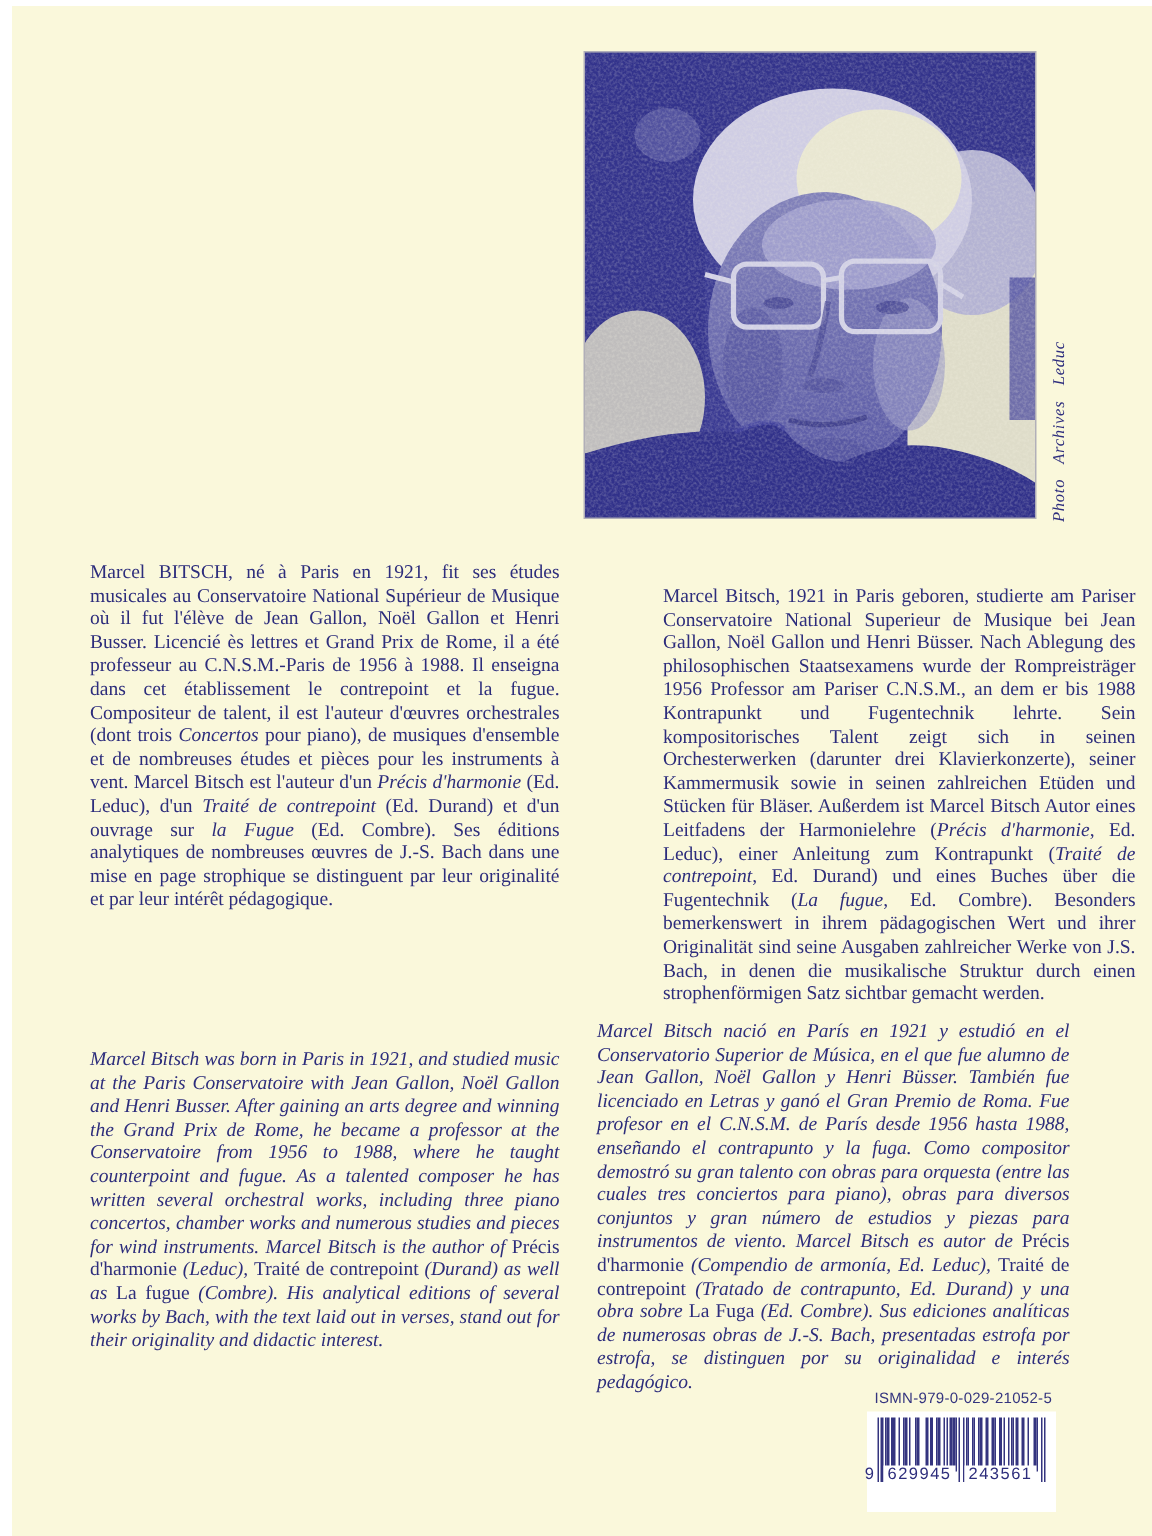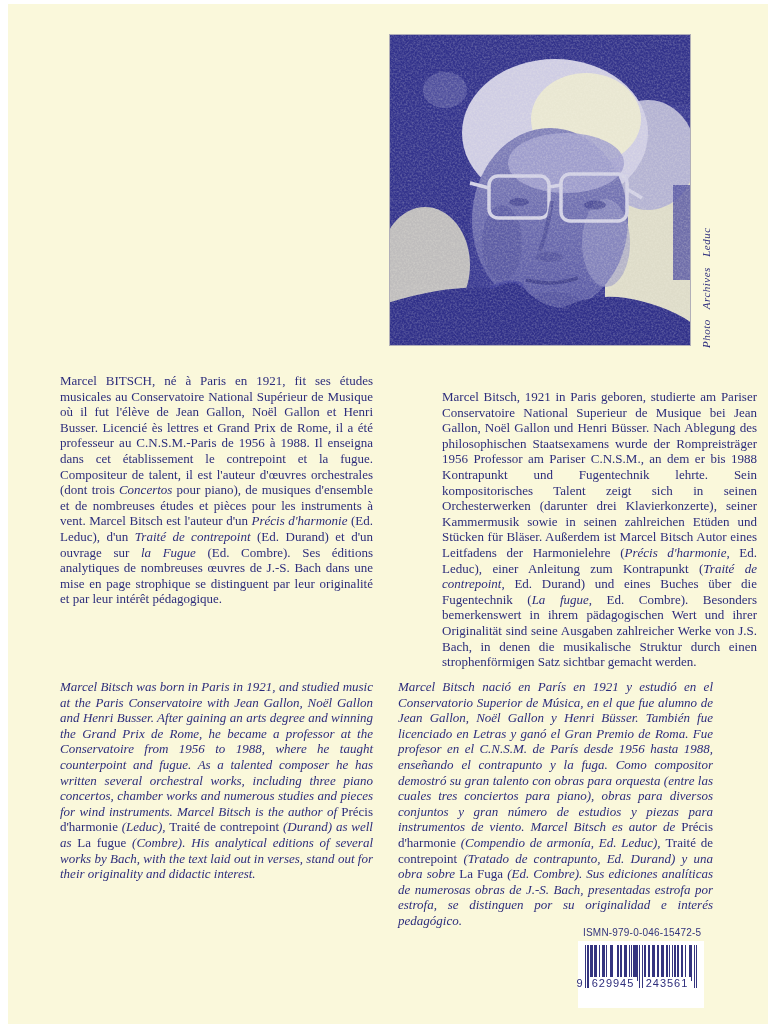--- a/index.html
+++ b/index.html
@@ -25,7 +25,7 @@
   .bio .it{font-style:italic;}
   .bio-fr{left:60px;top:360px;width:313px;}
   .bio-de{left:398px;top:376px;width:315px;margin-left:44px;}
-  .bio-en{left:60px;top:666px;width:313px;font-style:italic;}
+  .bio-en{left:60px;top:685px;width:313px;font-style:italic;}
   .bio-es{left:398px;top:666px;width:315px;font-style:italic;}
   .bio-en .rm,.bio-es .rm{font-style:normal;}
 

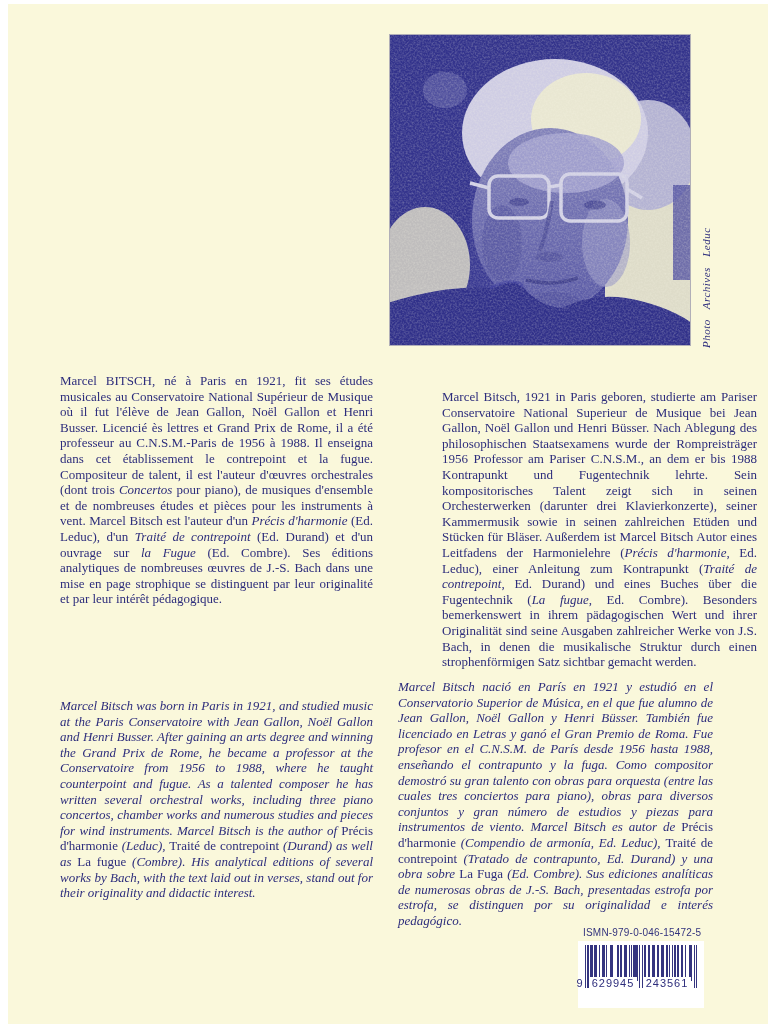--- a/index.html
+++ b/index.html
@@ -113,7 +113,7 @@
   <p class="bio bio-es"><span class="it">Marcel Bitsch nació en París en 1921 y estudió en el Conservatorio Superior de Música, en el que fue alumno de Jean Gallon, Noël Gallon y Henri Büsser. También fue licenciado en Letras y ganó el Gran Premio de Roma. Fue profesor en el C.N.S.M. de París desde 1956 hasta 1988, enseñando el contrapunto y la fuga. Como compositor demostró su gran talento con obras para orquesta (entre las cuales tres conciertos para piano), obras para diversos conjuntos y gran número de estudios y piezas para instrumentos de viento. Marcel Bitsch es autor de </span><span class="rm">Précis d'harmonie</span><span class="it"> (Compendio de armonía, Ed. Leduc), </span><span class="rm">Traité de contrepoint</span><span class="it"> (Tratado de contrapunto, Ed. Durand) y una obra sobre </span><span class="rm">La Fuga</span><span class="it"> (Ed. Combre). Sus ediciones analíticas de numerosas obras de J.-S. Bach, presentadas estrofa por estrofa, se distinguen por su originalidad e interés pedagógico.</span></p>
 
   <div class="barcode-wrap">
-    <div class="ismn">ISMN-979-0-046-15472-5</div>
+    <div class="ismn">ISMN-979-0-029-21052-5</div>
     <div class="plate"></div>
     <div class="bars">
         <div class="bar tall" style="left: 0px; width: 1.18px;"></div>

